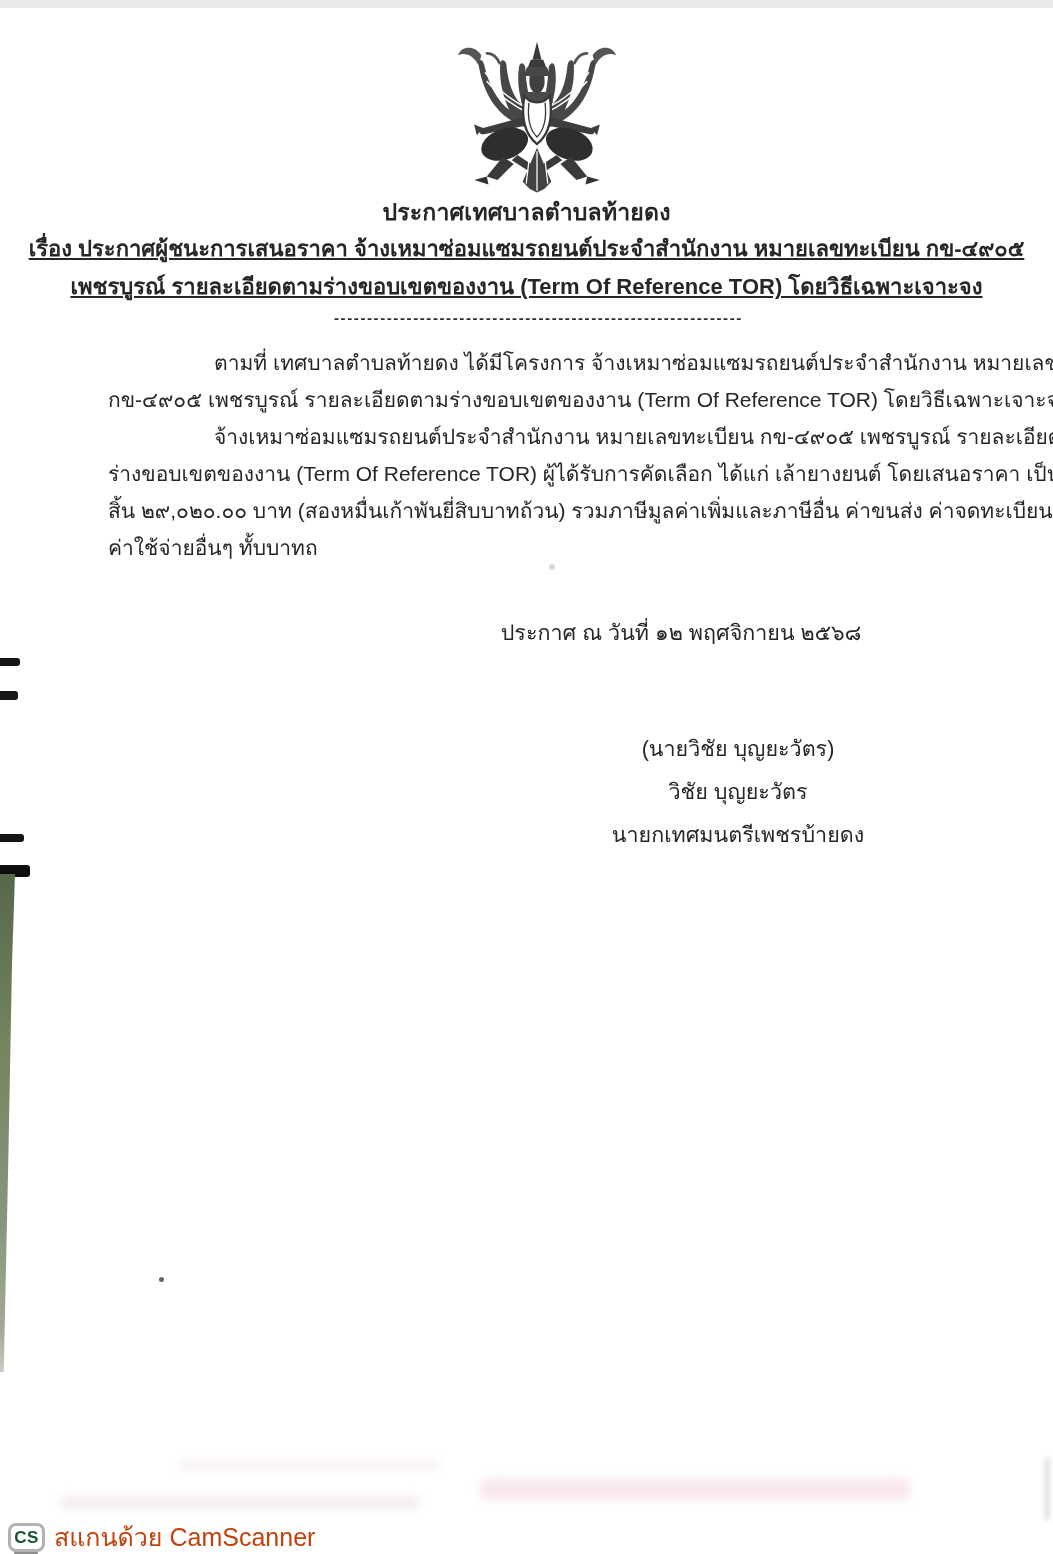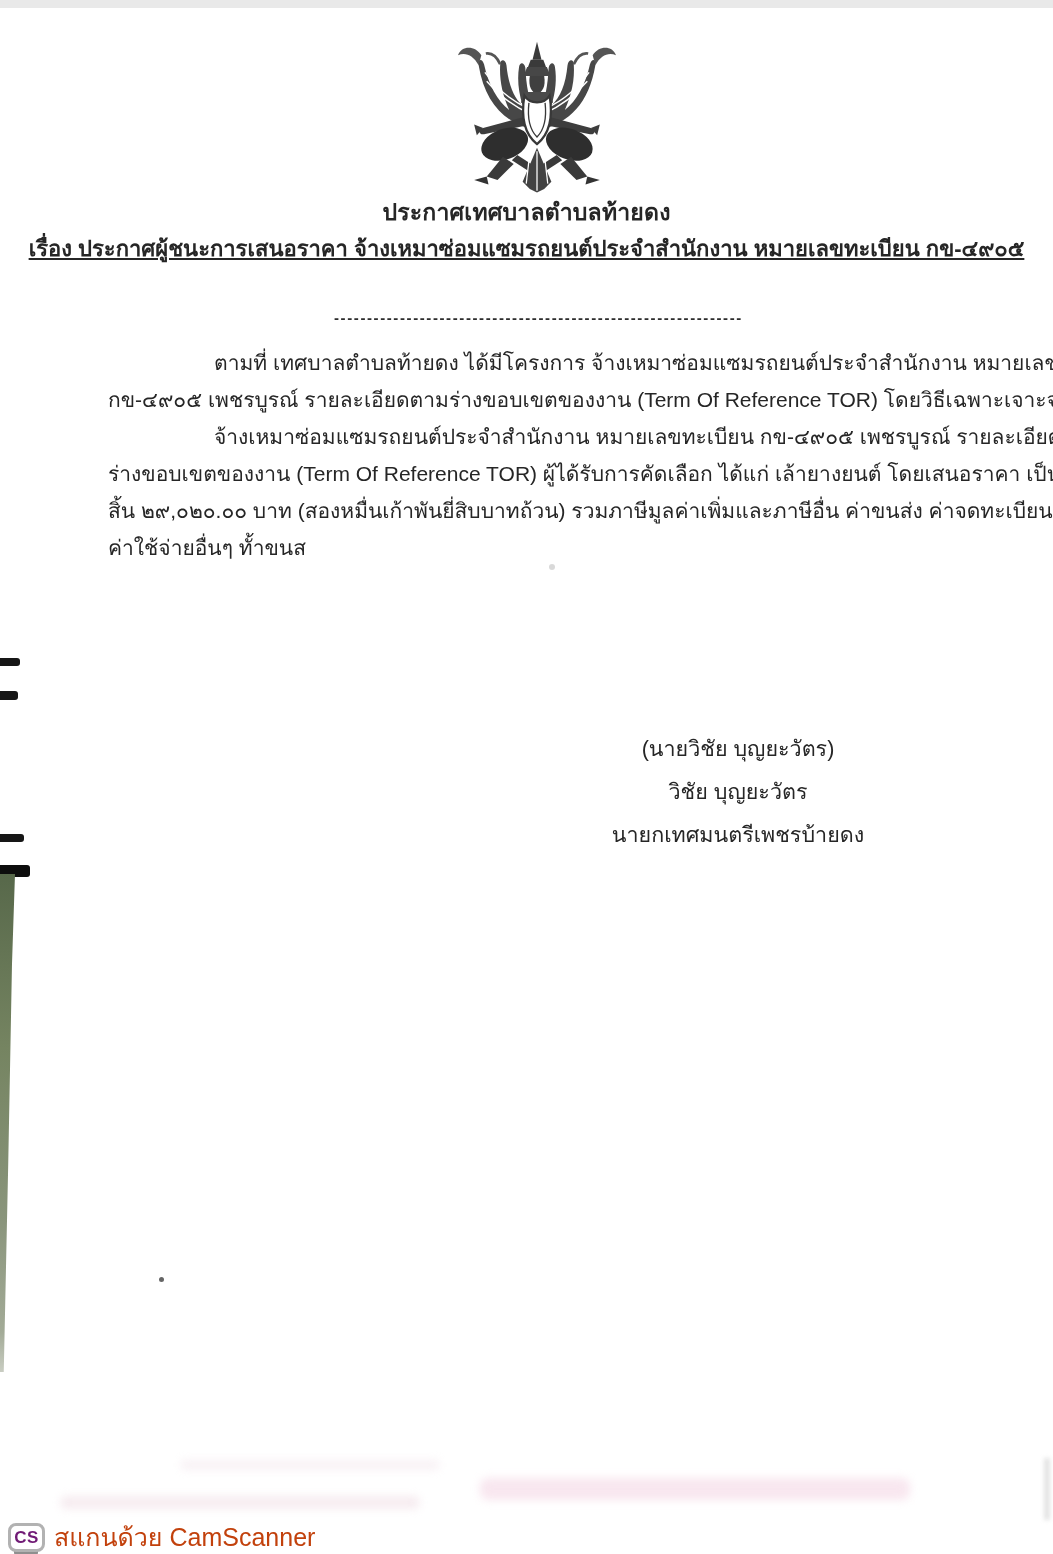--- a/index.html
+++ b/index.html
@@ -98,6 +98,7 @@
 
   <div class="abs doc-title">ประกาศเทศบาลตำบลท้ายดง</div>
   <div class="abs subject subject-1">เรื่อง ประกาศผู้ชนะการเสนอราคา จ้างเหมาซ่อมแซมรถยนต์ประจำสำนักงาน หมายเลขทะเบียน กข-๔๙๐๕</div>
+  <div class="abs subject subject-2">เพชรบูรณ์ รายละเอียดตามร่างขอบเขตของงาน (Term Of Reference TOR) โดยวิธีเฉพาะเจาะจง</div>
   <div class="abs divider">----------------------------------------------------------------</div>
 
   <div class="abs body-block">

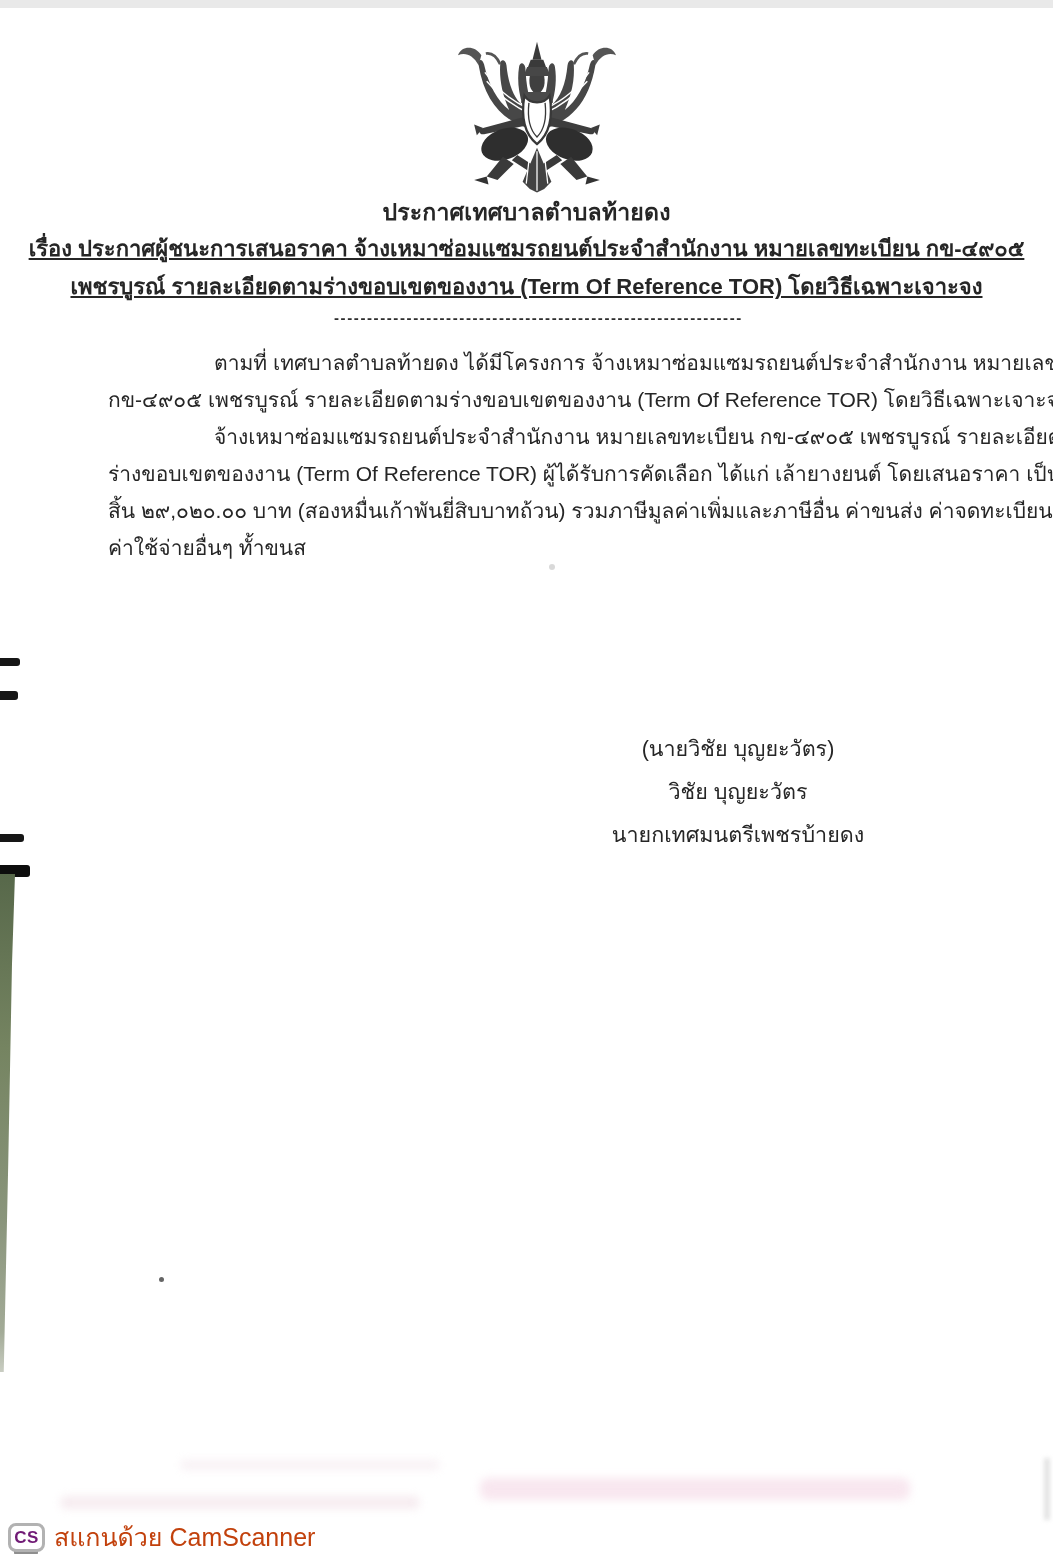--- a/index.html
+++ b/index.html
@@ -107,7 +107,7 @@
     <div class="body-line indent">จ้างเหมาซ่อมแซมรถยนต์ประจำสำนักงาน หมายเลขทะเบียน กข-๔๙๐๕ เพชรบูรณ์ รายละเอียดตาม</div>
     <div class="body-line">ร่างขอบเขตของงาน (Term Of Reference TOR)  ผู้ได้รับการคัดเลือก ได้แก่ เล้ายางยนต์ โดยเสนอราคา เป็นเงินทั้ง</div>
     <div class="body-line">สิ้น ๒๙,๐๒๐.๐๐ บาท (สองหมื่นเก้าพันยี่สิบบาทถ้วน) รวมภาษีมูลค่าเพิ่มและภาษีอื่น ค่าขนส่ง ค่าจดทะเบียน และ</div>
-    <div class="body-line">ค่าใช้จ่ายอื่นๆ ทั้าขนส</div>
+    <div class="body-line">ค่าใช้จ่ายอื่นๆ ทั้บบาทถ</div>
   </div>
 
 

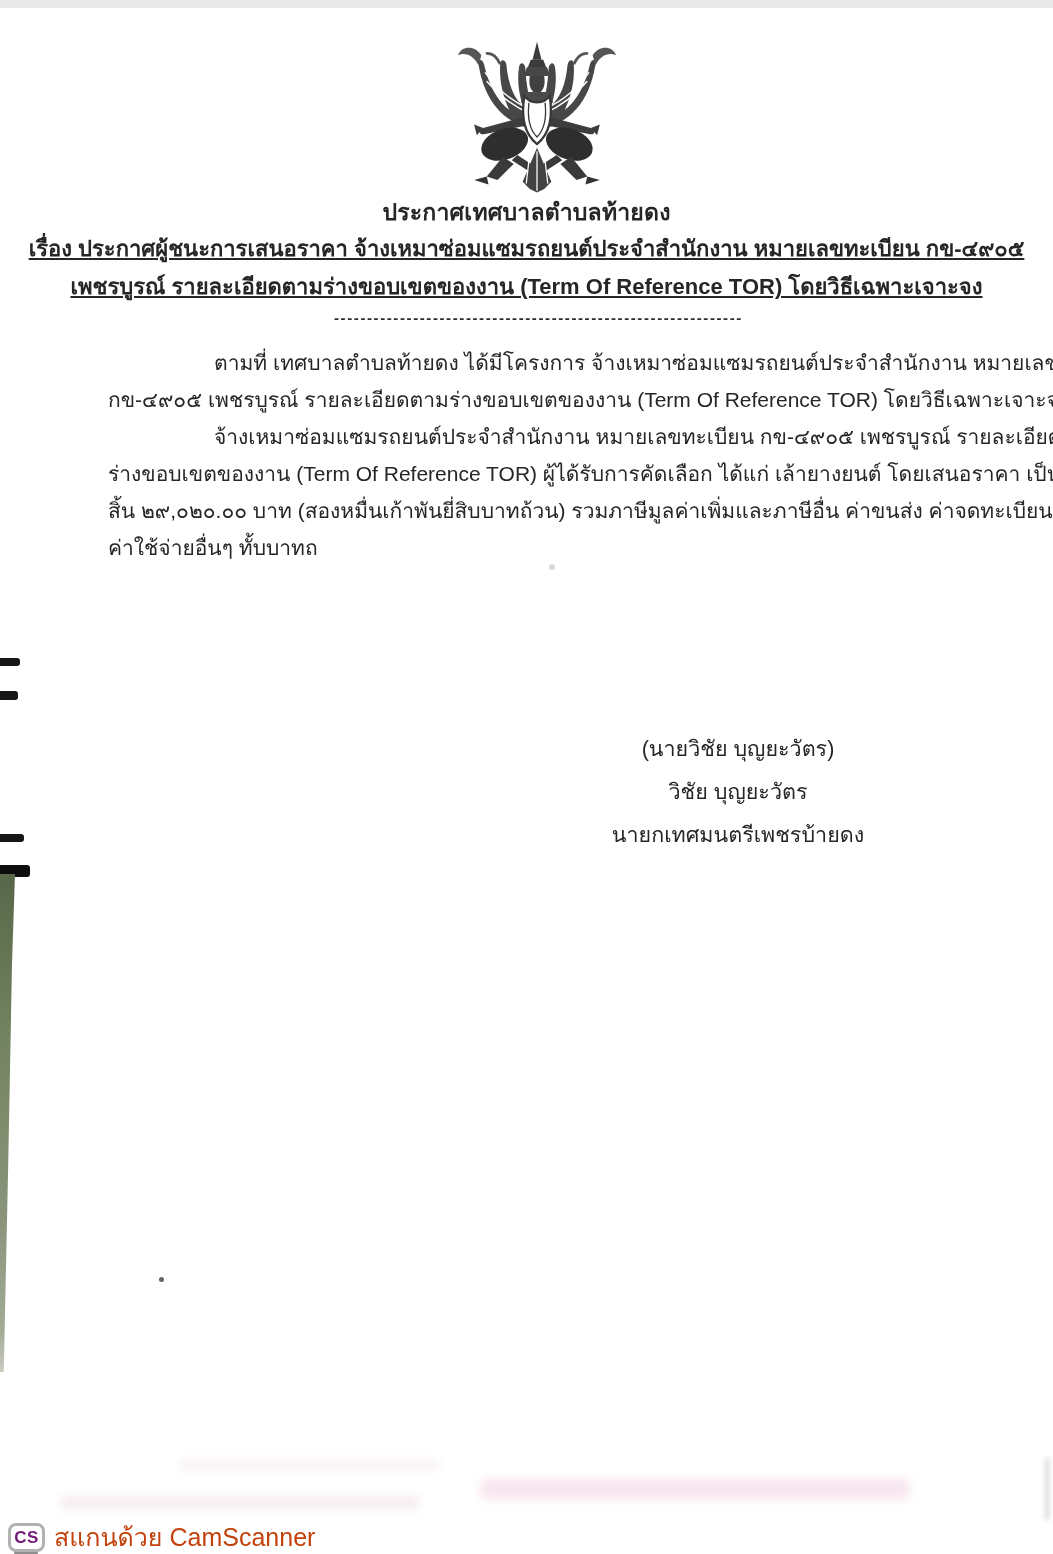--- a/index.html
+++ b/index.html
@@ -110,6 +110,7 @@
     <div class="body-line">ค่าใช้จ่ายอื่นๆ ทั้บบาทถ</div>
   </div>
 
+  <div class="abs date-line">ประกาศ ณ วันที่ ๑๒  พฤศจิกายน  ๒๕๖๘</div>
 
   <div class="abs sig-block">
     <div>(นายวิชัย บุญยะวัตร)</div>

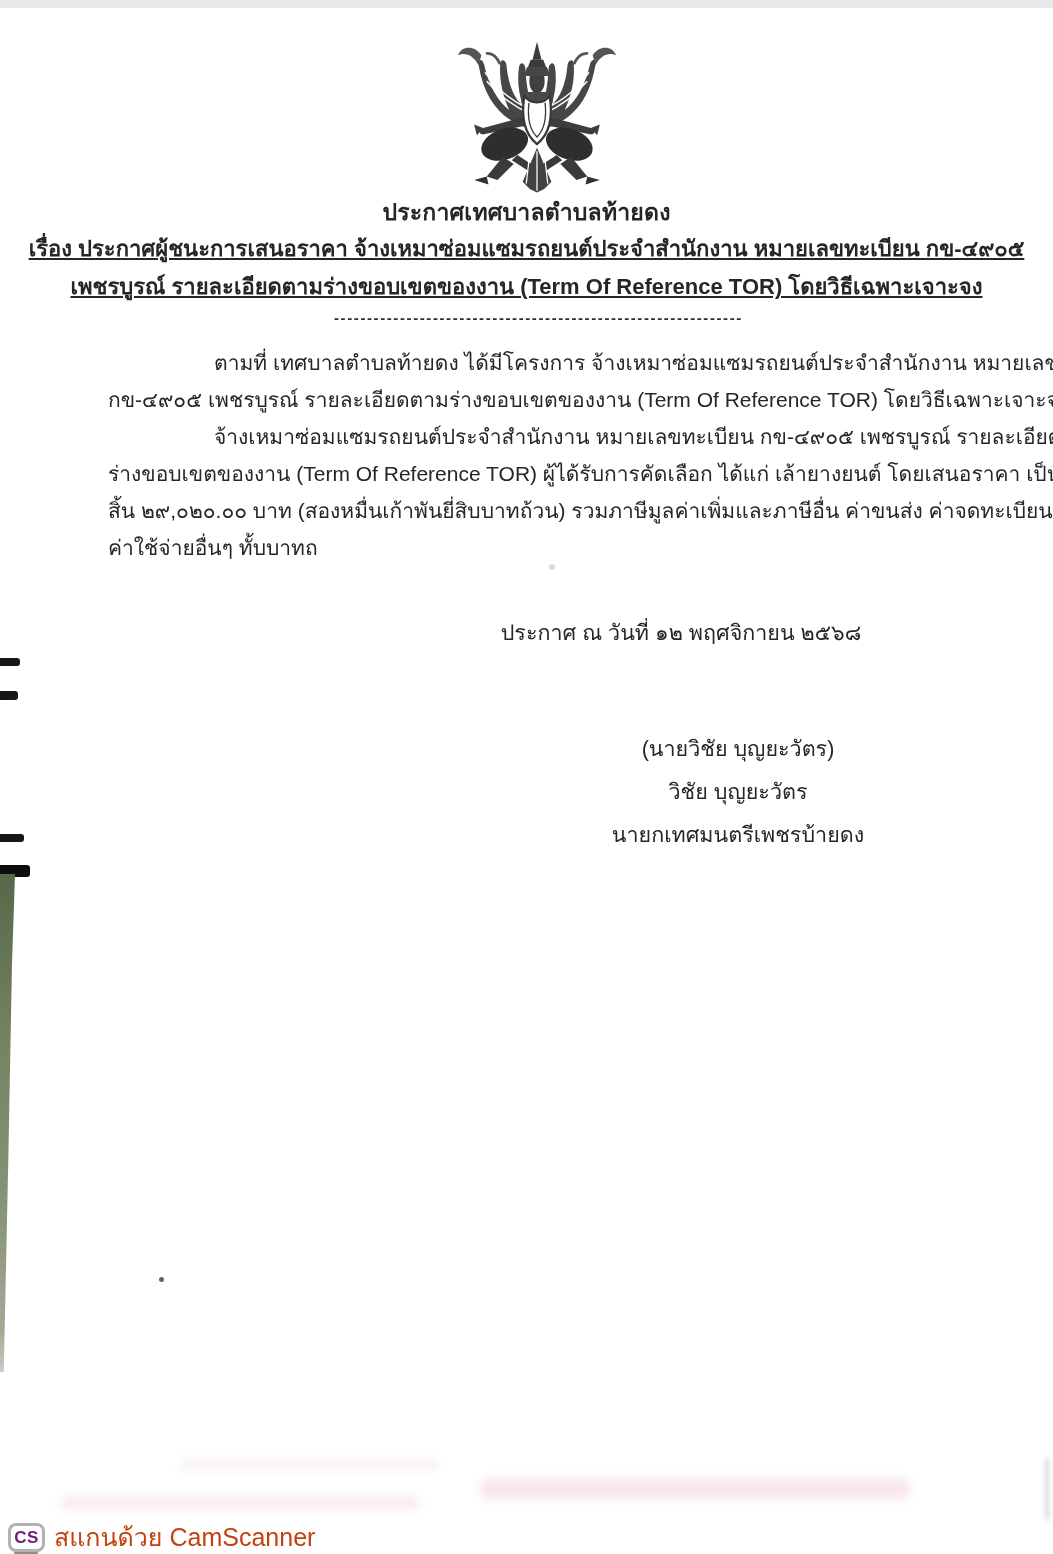--- a/index.html
+++ b/index.html
@@ -52,7 +52,7 @@
   .cs-badge{left:8px; top:1515px; width:37px; height:29px; background:#fff;
     border:3px solid #b2b2b2; border-radius:8px; box-sizing:border-box;
     display:flex; align-items:center; justify-content:center;
-    font-size:17px; font-weight:bold; color:#701a75; letter-spacing:.5px;}
+    font-size:17px; font-weight:bold; color:#14532d; letter-spacing:.5px;}
   .cs-label{left:54px; top:1515px; height:29px; line-height:29px;
     font-size:25px; color:#c2410c;}
 </style>

